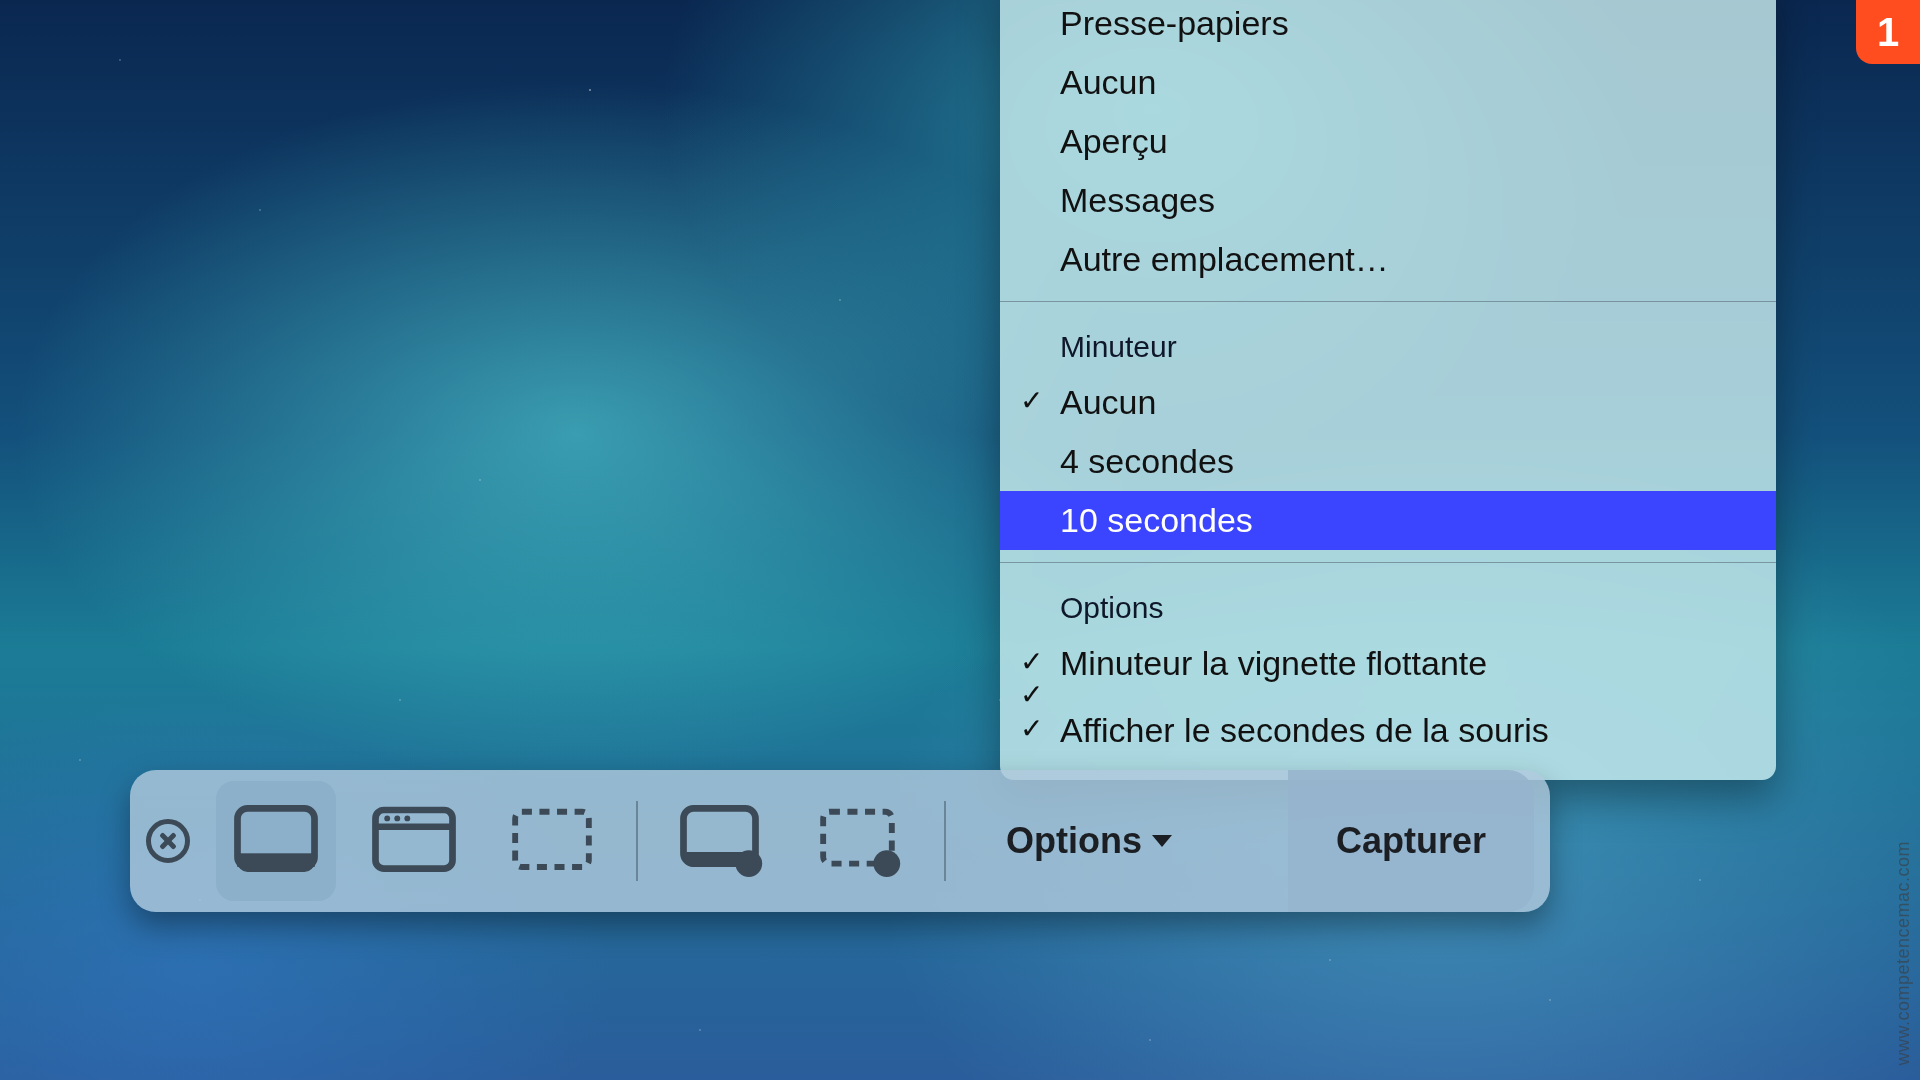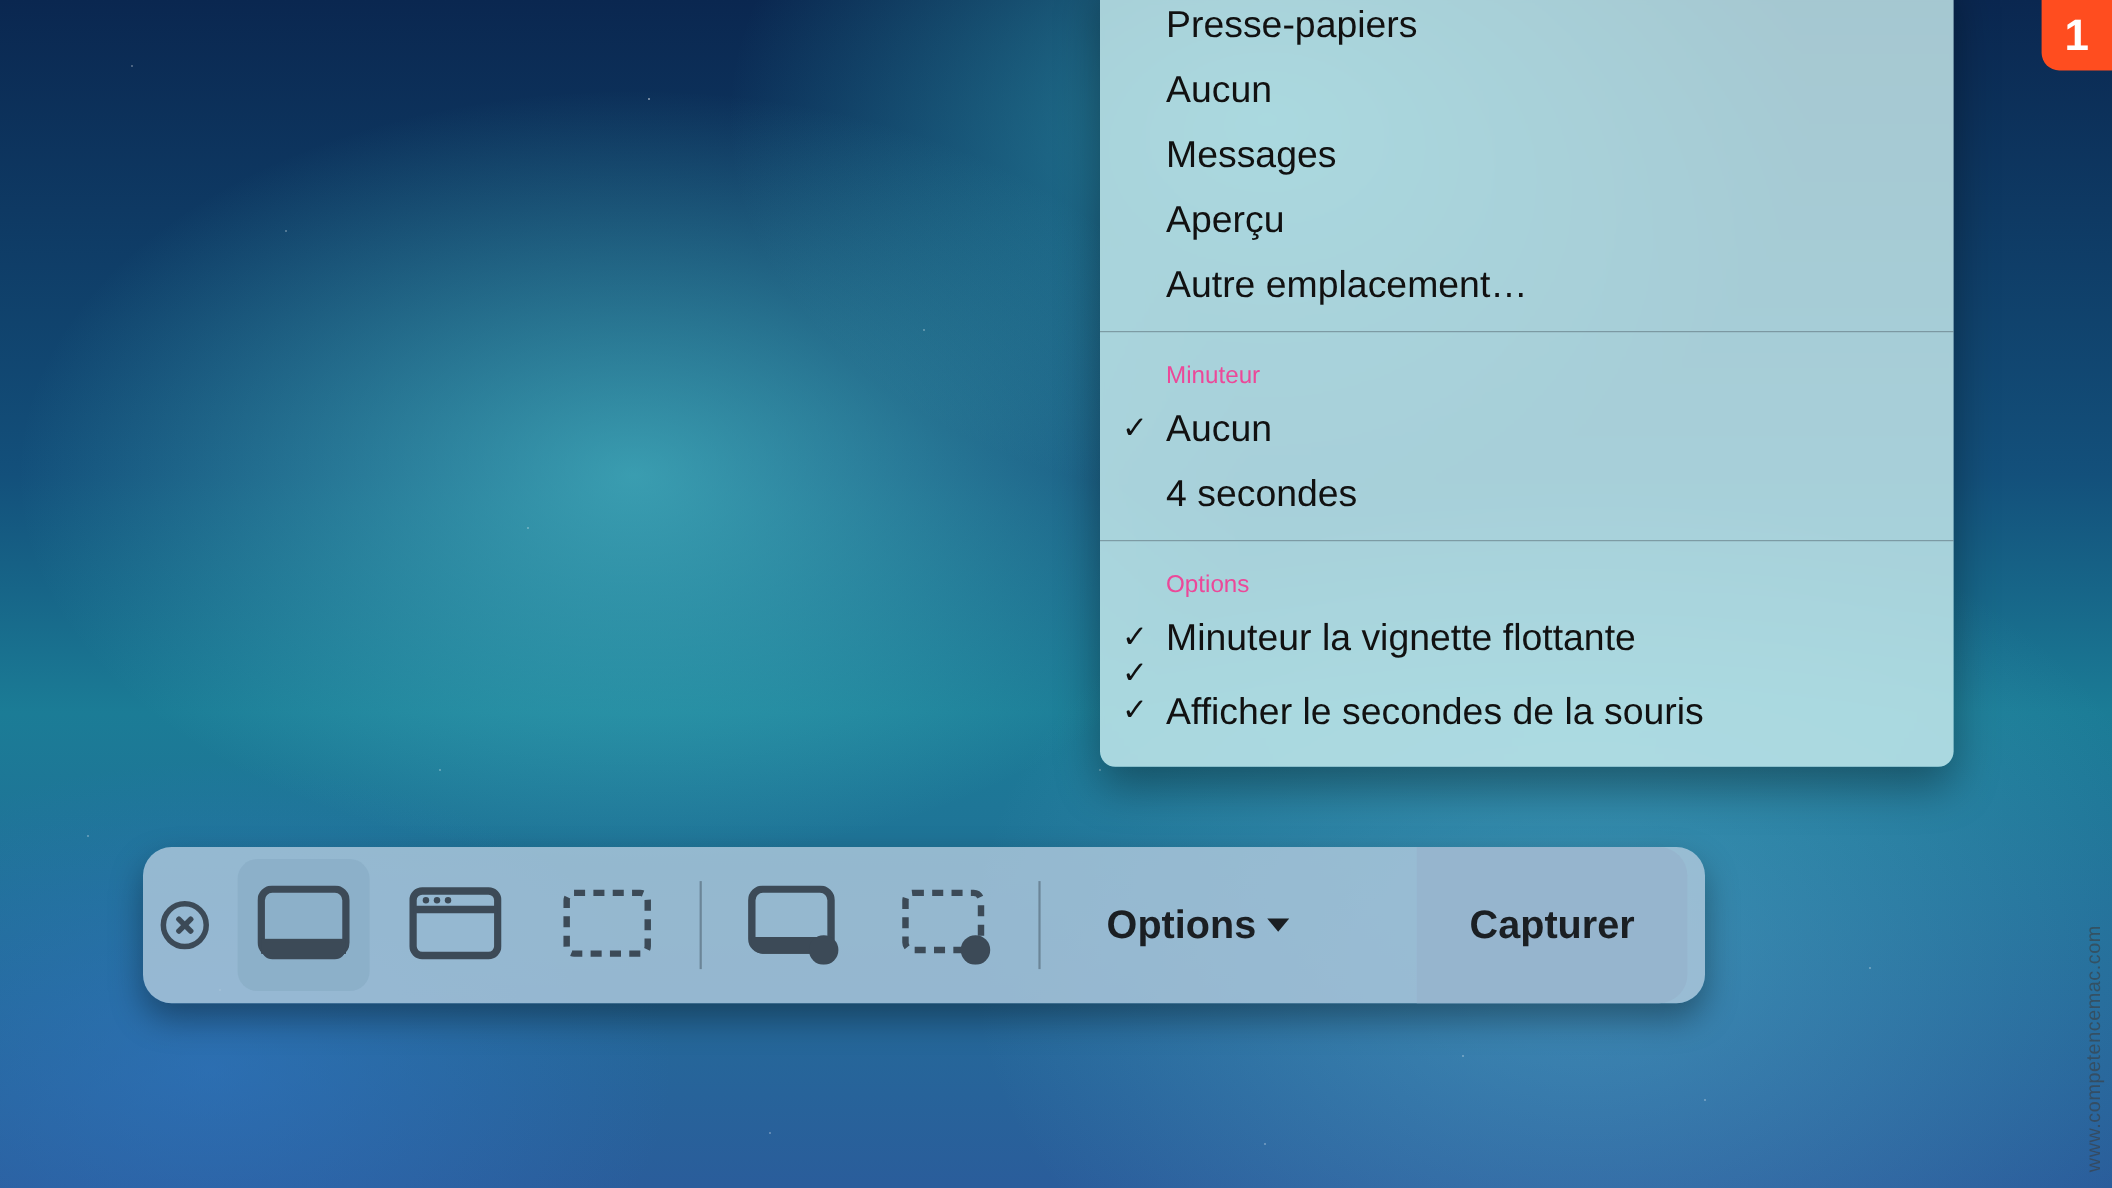--- a/index.html
+++ b/index.html
@@ -206,8 +206,8 @@
 <div class="menu">
   <div class="menu-item">Presse-papiers</div>
   <div class="menu-item">Aucun</div>
+  <div class="menu-item">Aperçu</div>
   <div class="menu-item">Messages</div>
-  <div class="menu-item">Aperçu</div>
   <div class="menu-item">Autre emplacement…</div>
 
   <div class="menu-divider"></div>

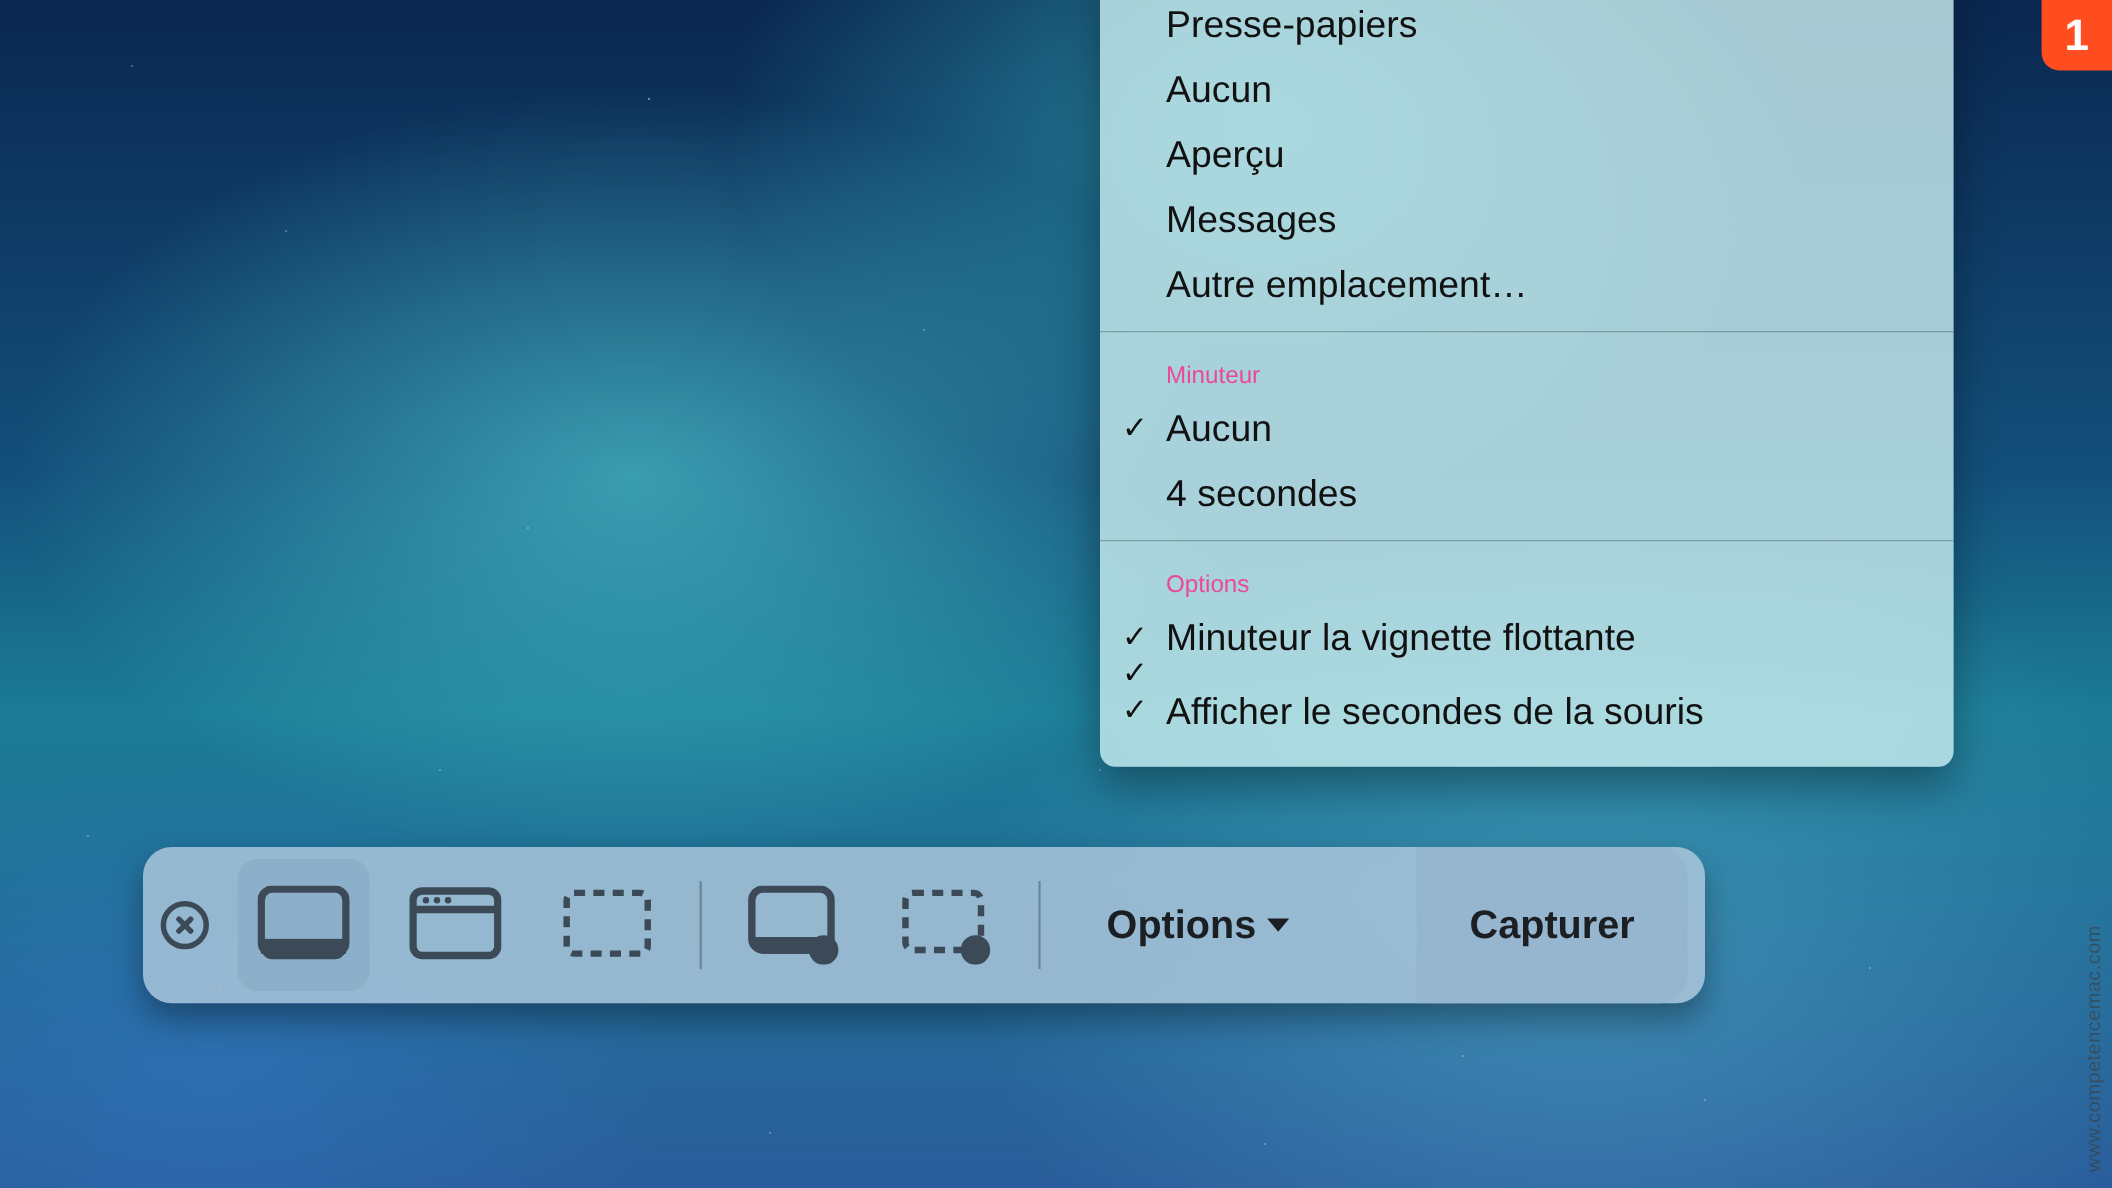--- a/index.html
+++ b/index.html
@@ -87,8 +87,8 @@
     line-height: 1.5;
   }
   .menu-header {
-    color: #ec4899;
-    font-size: 22px;
+    color: #0f172a;
+    font-size: 30px;
     padding-top: 10px;
     padding-bottom: 4px;
   }

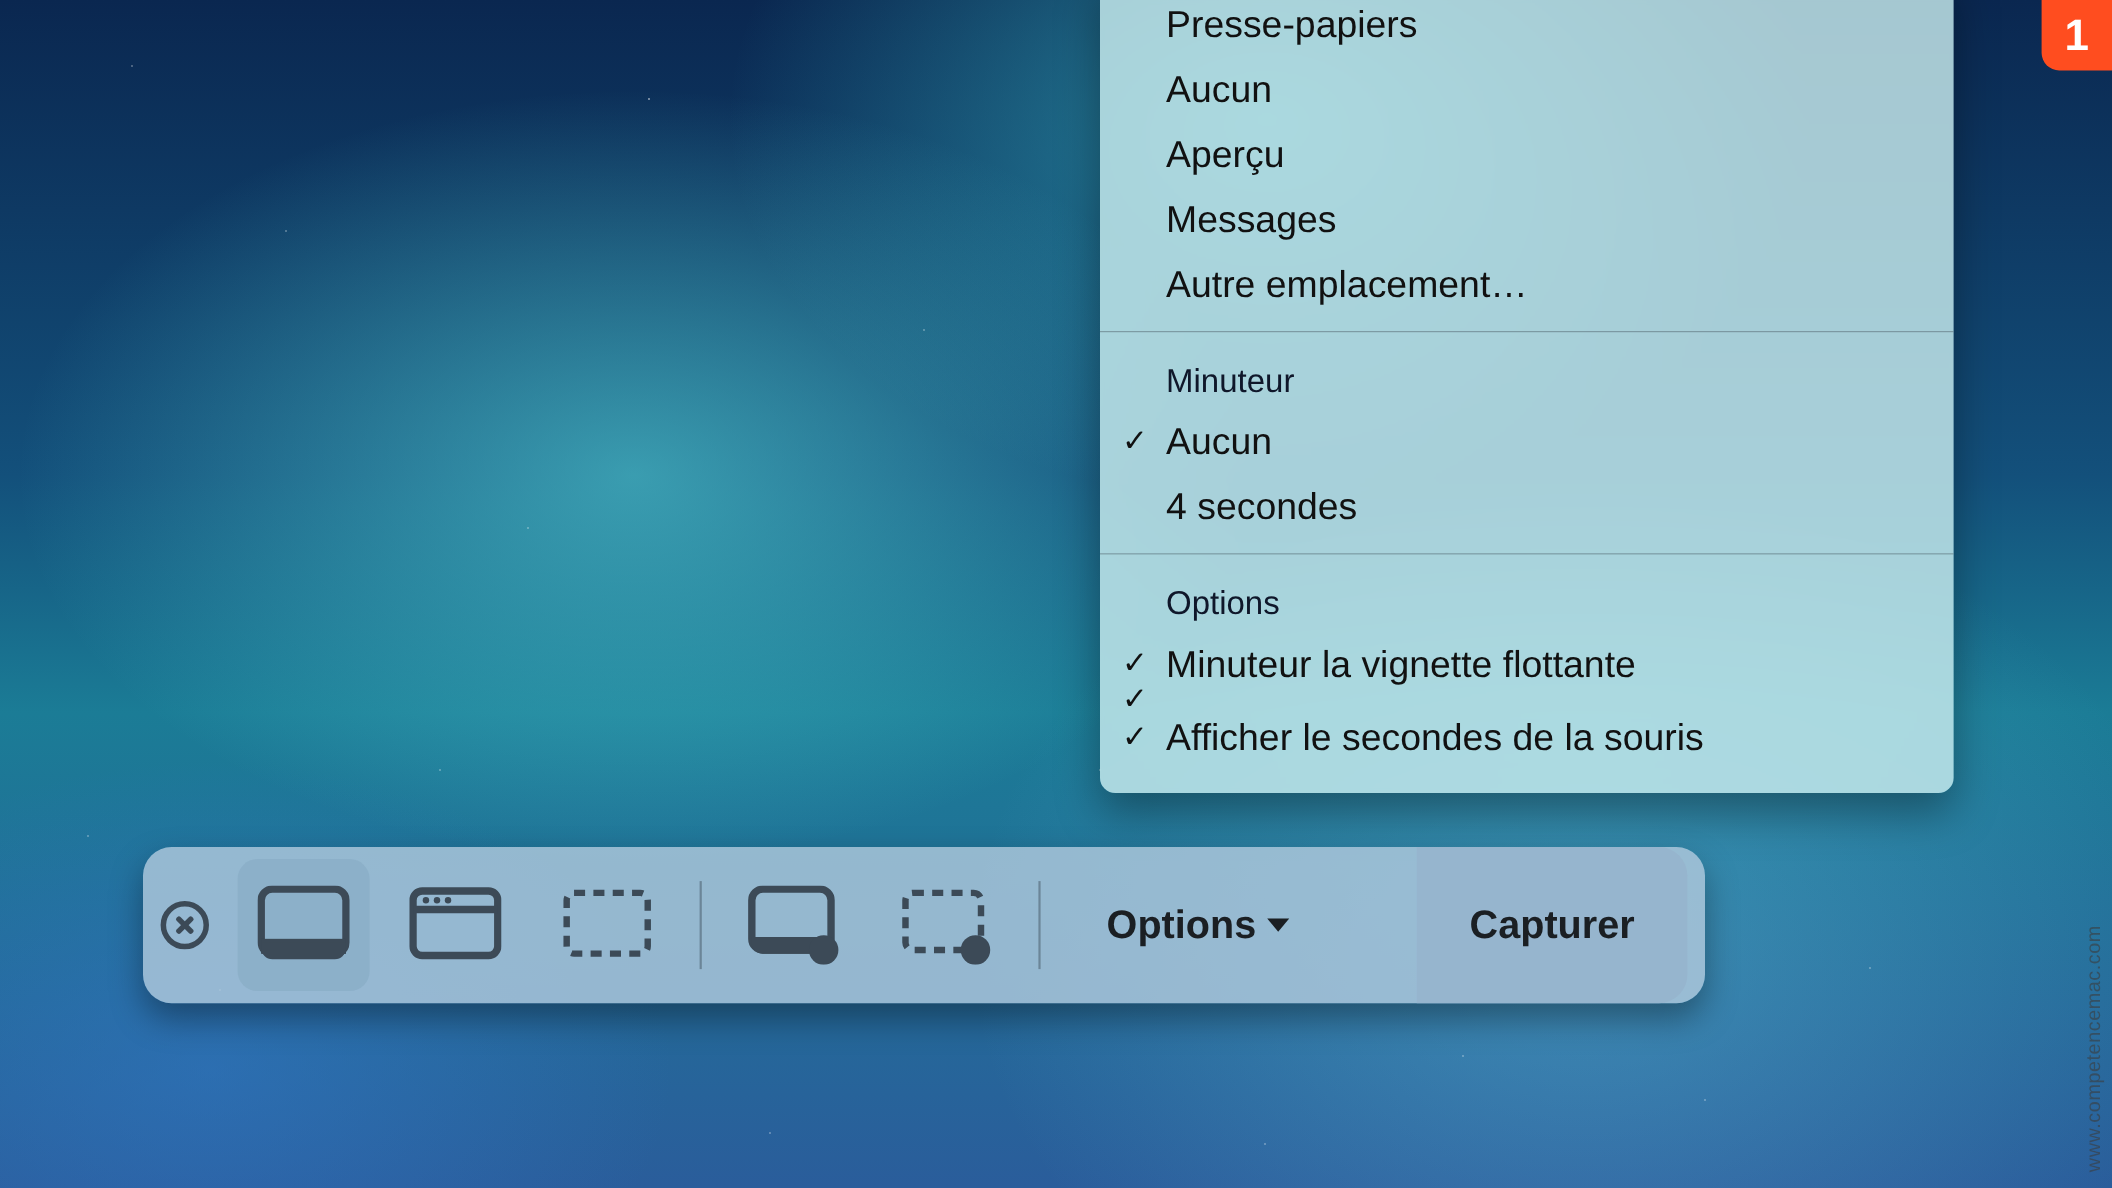--- a/index.html
+++ b/index.html
@@ -218,6 +218,7 @@
     <span>Aucun</span>
   </div>
   <div class="menu-item">4 secondes</div>
+  <div class="menu-item highlight">10 secondes</div>
 
   <div class="menu-divider"></div>
 

